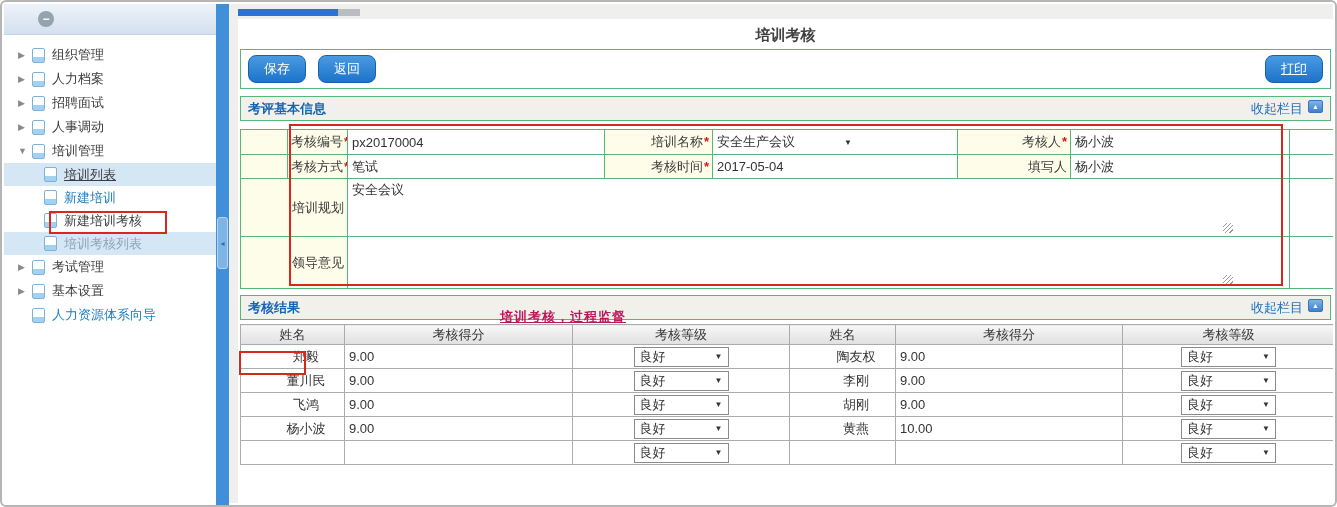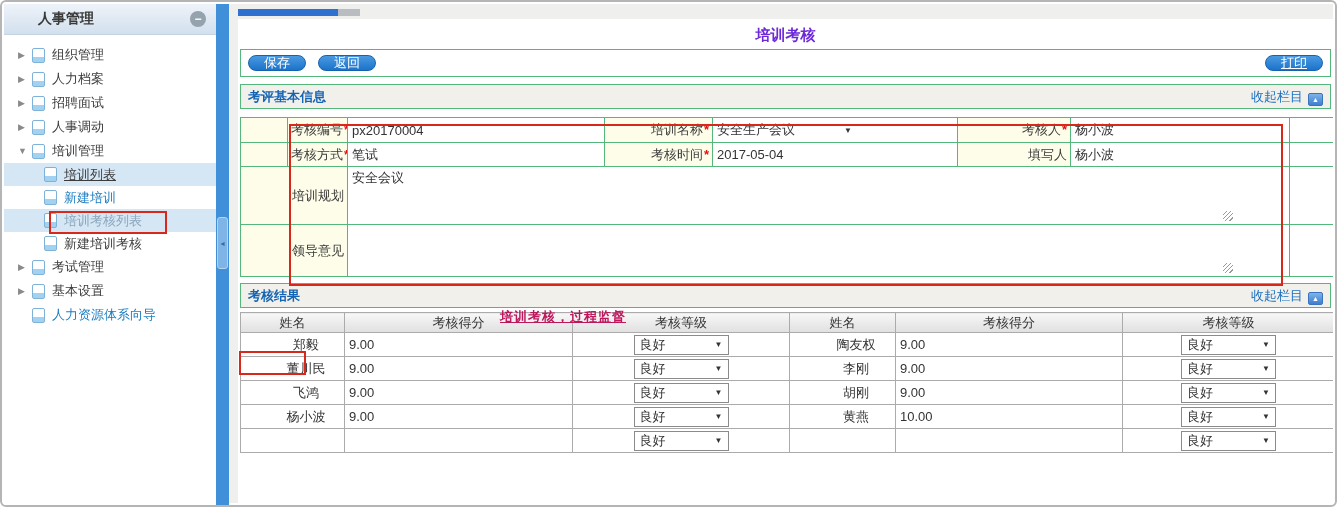--- a/index.html
+++ b/index.html
@@ -118,7 +118,6 @@
 
   <div class="sidebar">
     <div class="side-head">
-      <span class="side-title">人事管理</span>
       <span class="minus-btn">−</span>
     </div>
     <div class="tree">

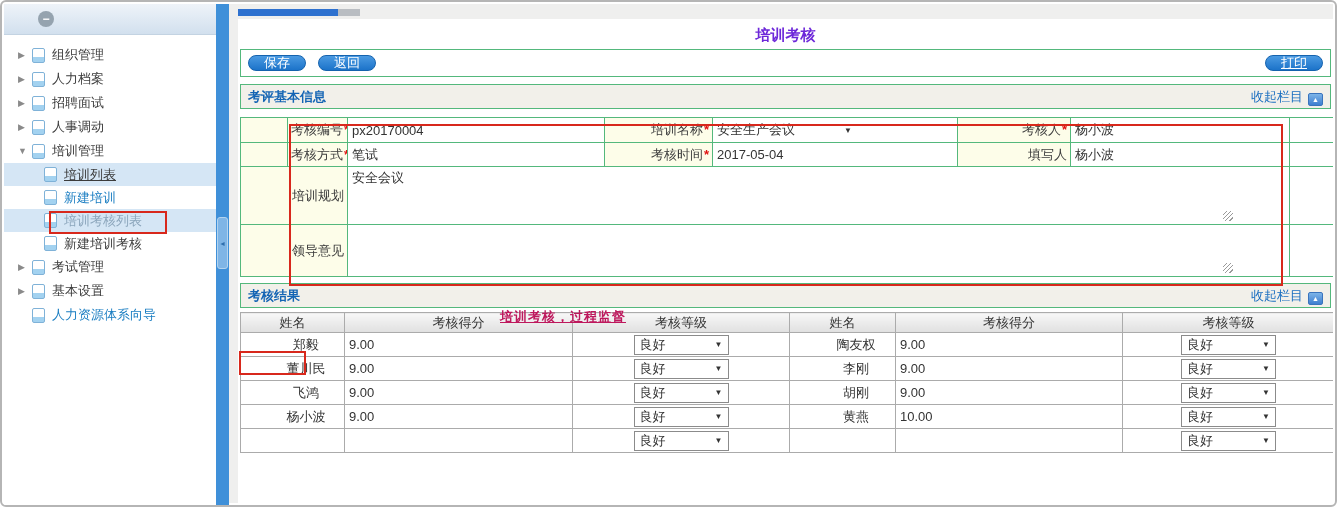--- a/index.html
+++ b/index.html
@@ -52,7 +52,7 @@
     position:absolute; left:9px; right:0; top:15px; bottom:0;
     background:#fff; padding: 0 2px; overflow:hidden;
   }
-  .page-title { margin-top:4px; height:24px; line-height:24px; text-align:center; font-weight:bold; font-size:15px; color:#6d28d9; }
+  .page-title { margin-top:4px; height:24px; line-height:24px; text-align:center; font-weight:bold; font-size:15px; color:#404040; }
   .toolbar { margin-top:2px; border:1px solid #54b87c; padding:5px 7px; display:flex; align-items:center; }
   .btn {
     height:16px; padding:0 15px; border:1px solid #1563ae; border-radius:8px;

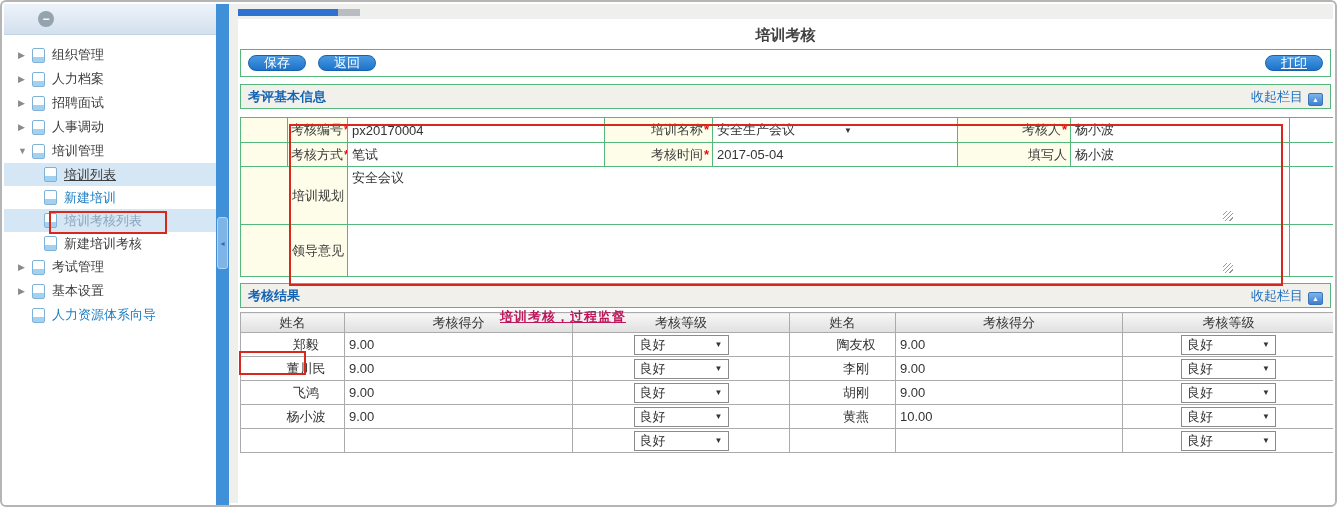--- a/index.html
+++ b/index.html
@@ -55,7 +55,7 @@
   .page-title { margin-top:4px; height:24px; line-height:24px; text-align:center; font-weight:bold; font-size:15px; color:#404040; }
   .toolbar { margin-top:2px; border:1px solid #54b87c; padding:5px 7px; display:flex; align-items:center; }
   .btn {
-    height:16px; padding:0 15px; border:1px solid #1563ae; border-radius:8px;
+    height:28px; padding:0 15px; border:1px solid #1563ae; border-radius:8px;
     background: linear-gradient(#4a9ae2,#1c73c9); color:#fff; font-size:13px;
     display:inline-flex; align-items:center; cursor:pointer; margin-right:12px;
   }

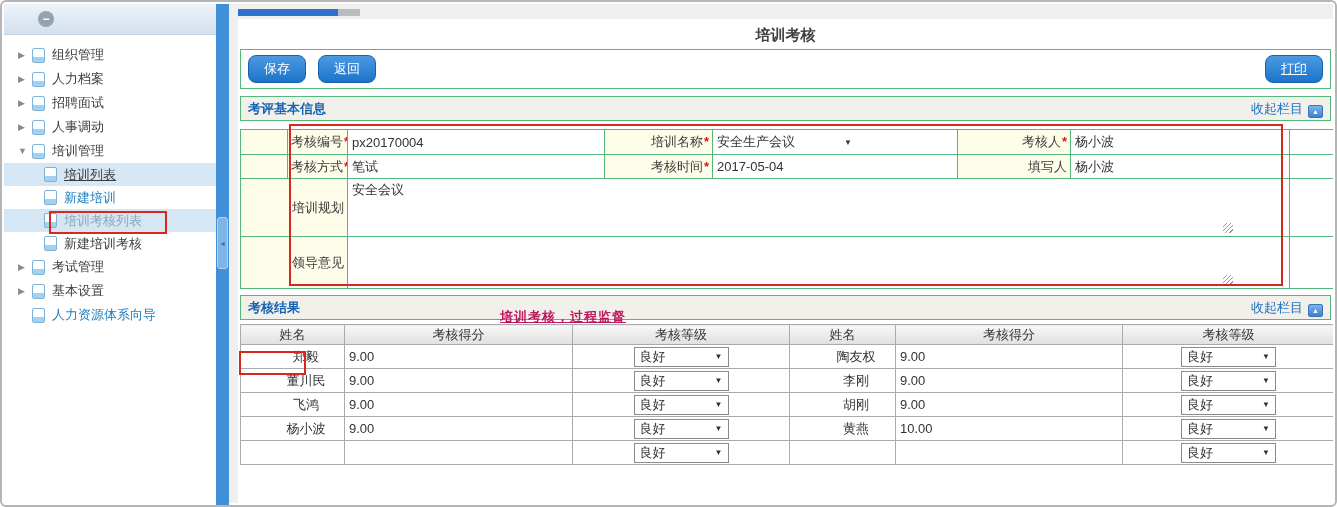--- a/index.html
+++ b/index.html
@@ -66,7 +66,7 @@
   }
   .sechead.second { margin-top:6px; }
   .sec-title { color:#1464b4; font-weight:bold; font-size:13px; }
-  .collapse-link { color:#1b6fc0; font-size:13px; display:flex; align-items:flex-end; cursor:pointer; }
+  .collapse-link { color:#1b6fc0; font-size:13px; display:flex; align-items:flex-start; cursor:pointer; }
   .colico {
     width:15px; height:13px; border-radius:2px; border:1px solid #3a74bd;
     background: linear-gradient(#7db4e8,#3f7fd0); color:#fff; font-size:7px;

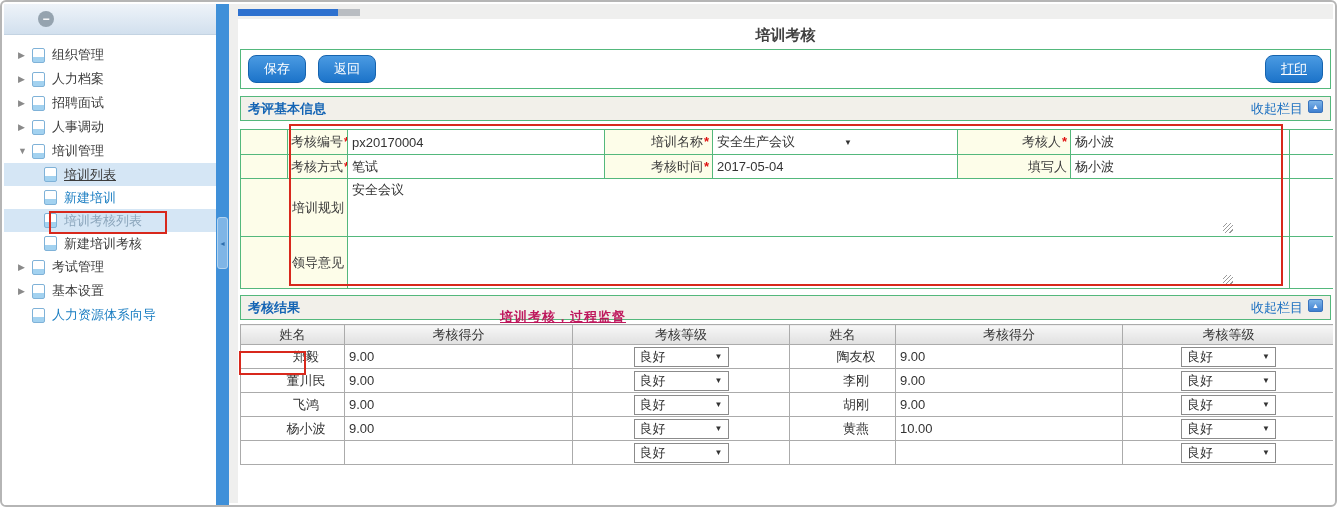--- a/index.html
+++ b/index.html
@@ -154,13 +154,13 @@
         <span class="doc"></span>
         <span class="tlabel">新建培训</span>
       </div>
+      <div class="titem child">
+        <span class="doc"></span>
+        <span class="tlabel">新建培训考核</span>
+      </div>
       <div class="titem child sel muted">
         <span class="doc"></span>
         <span class="tlabel">培训考核列表</span>
-      </div>
-      <div class="titem child">
-        <span class="doc"></span>
-        <span class="tlabel">新建培训考核</span>
       </div>
       <div class="titem">
         <span class="tri">▶</span>

